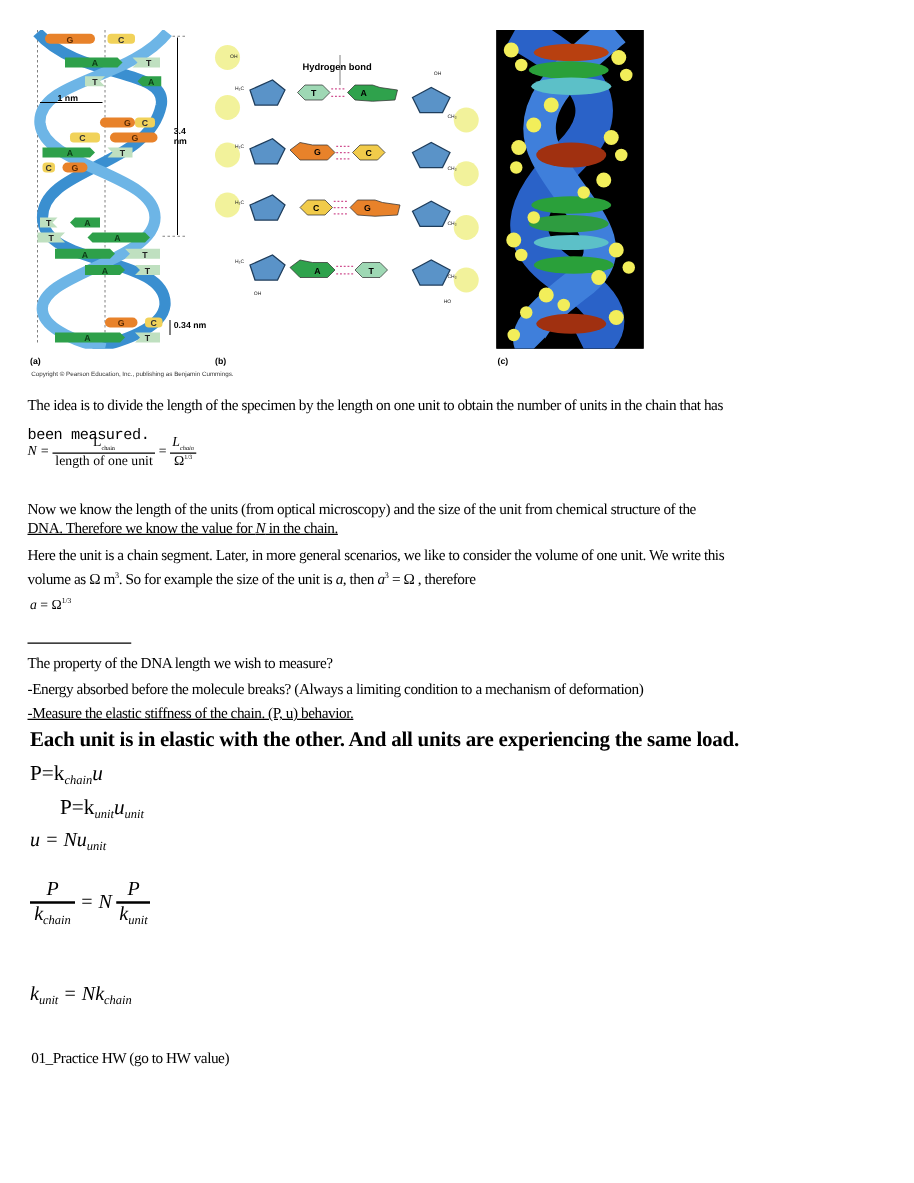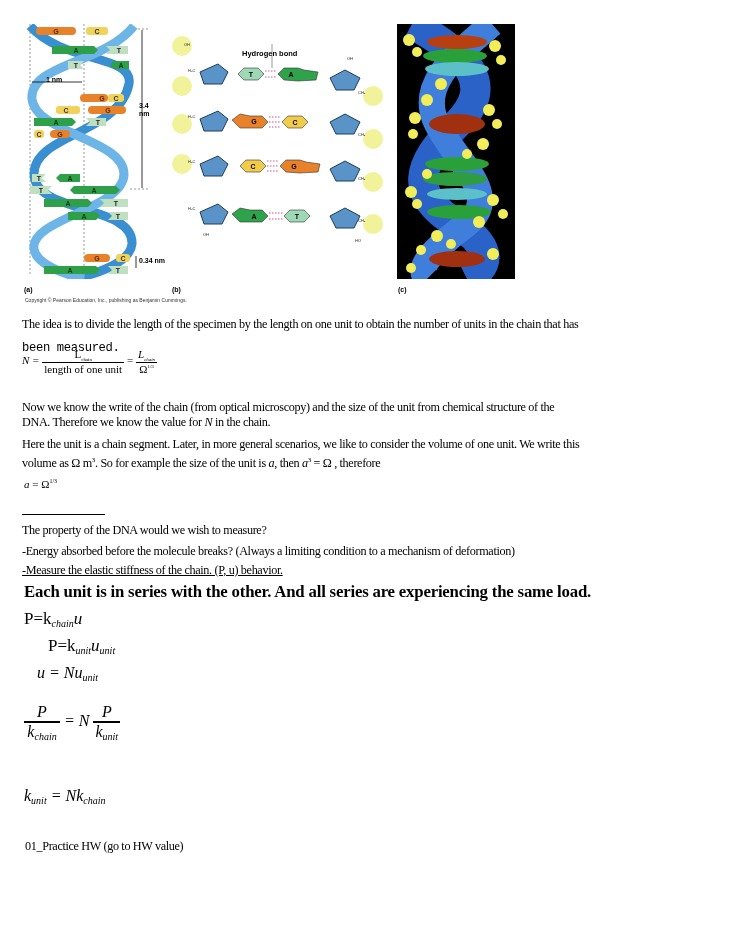--- a/index.html
+++ b/index.html
@@ -245,7 +245,7 @@
   </span>
 </div>
 
-<div class="p" style="top:399px;">Now we know the write of the chain (from optical microscopy) and the size of the unit from chemical structure of the</div>
+<div class="p" style="top:399px;">Now we know the length of the units (from optical microscopy) and the size of the unit from chemical structure of the</div>
 <div class="p" style="top:414px;"><span>DNA. Therefore we know the value for </span><span class="ital">N</span><span> in the chain.</span></div>
 
 <div class="p" style="top:436px;">Here the unit is a chain segment. Later, in more general scenarios, we like to consider the volume of one unit. We write this</div>

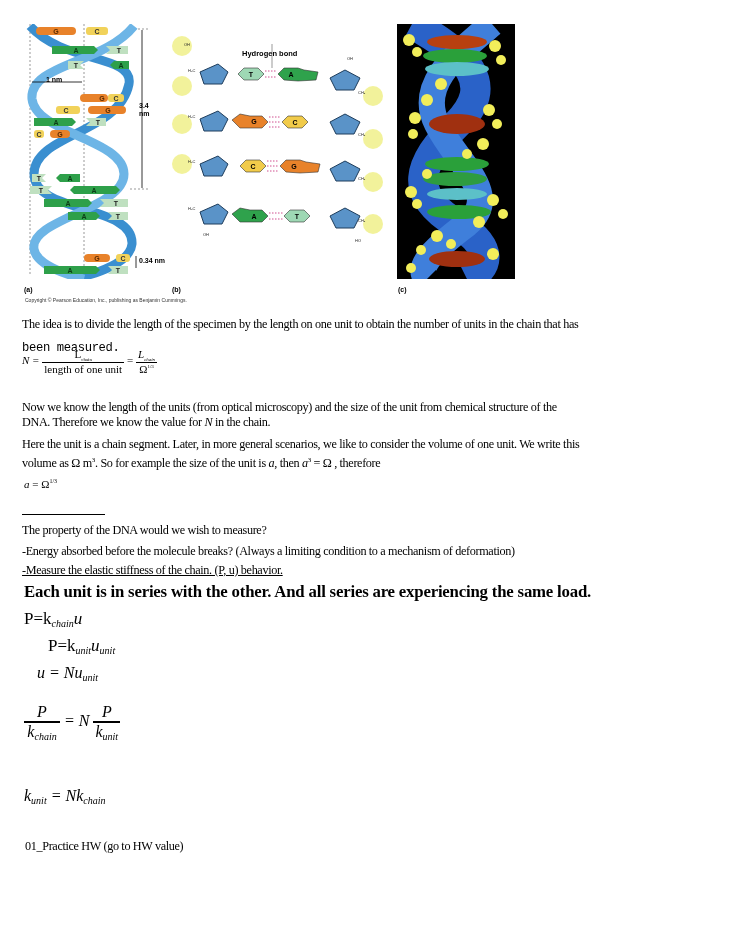--- a/index.html
+++ b/index.html
@@ -246,7 +246,7 @@
 </div>
 
 <div class="p" style="top:399px;">Now we know the length of the units (from optical microscopy) and the size of the unit from chemical structure of the</div>
-<div class="p" style="top:414px;"><span>DNA. Therefore we know the value for </span><span class="ital">N</span><span> in the chain.</span></div>
+<div class="p" style="top:414px;text-decoration:underline;"><span>DNA. Therefore we know the value for </span><span class="ital">N</span><span> in the chain.</span></div>
 
 <div class="p" style="top:436px;">Here the unit is a chain segment. Later, in more general scenarios, we like to consider the volume of one unit. We write this</div>
 <div class="p" style="top:452px;text-align:right;"><span>volume as  Ω  m</span><span class="sup">3</span><span>.  So for example the size of the unit is </span><span class="ital">a</span><span>, then </span><span class="ital">a</span><span class="sup">3</span><span> = Ω , therefore</span></div>

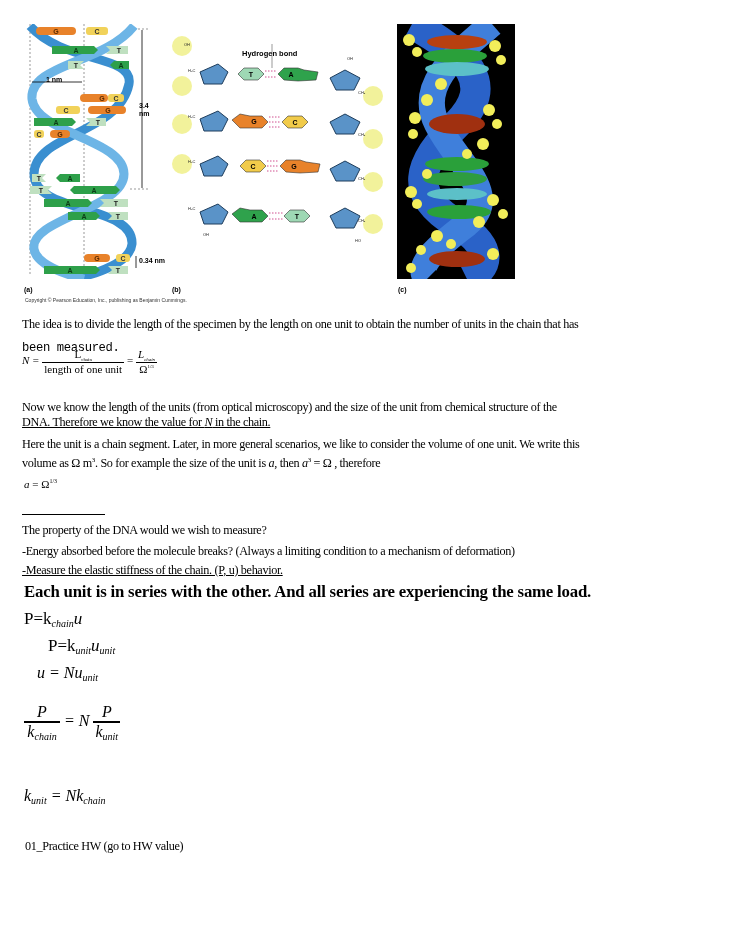--- a/index.html
+++ b/index.html
@@ -255,7 +255,7 @@
 
 <div class="rule"></div>
 
-<div class="p" style="top:522px;">The property of the DNA  would we wish to measure?</div>
+<div class="p" style="top:522px;">The property of the DNA  length we wish to measure?</div>
 <div class="p" style="top:543px;">-Energy absorbed before the molecule breaks? (Always a limiting condition to a mechanism of deformation)</div>
 <div class="p" style="top:562px;text-decoration:underline;">-Measure the elastic stiffness of the chain. (P, u) behavior.</div>
 

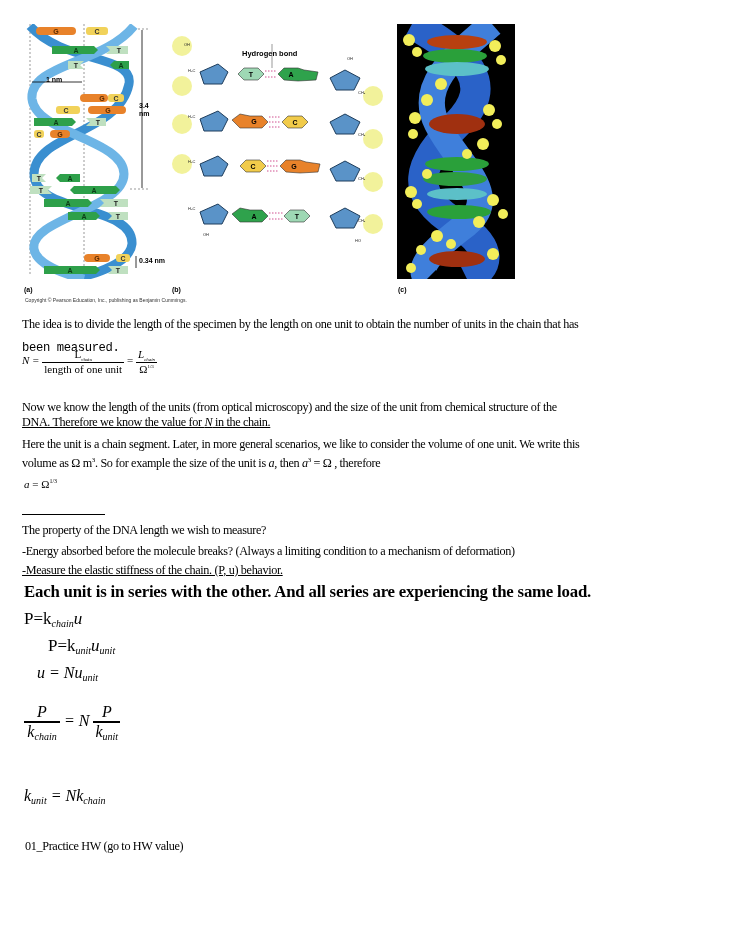--- a/index.html
+++ b/index.html
@@ -259,7 +259,7 @@
 <div class="p" style="top:543px;">-Energy absorbed before the molecule breaks? (Always a limiting condition to a mechanism of deformation)</div>
 <div class="p" style="top:562px;text-decoration:underline;">-Measure the elastic stiffness of the chain. (P, u) behavior.</div>
 
-<div class="big">Each unit is in series with the other. And all series are experiencing the same load.</div>
+<div class="big">Each unit is in elastic with the other. And all units are experiencing the same load.</div>
 
 <div class="eq" style="top:609px;left:24px;font-size:17px;"><span>P=k</span><span class="sub" style="font-size:10px;">chain</span><span class="ital">u</span></div>
 

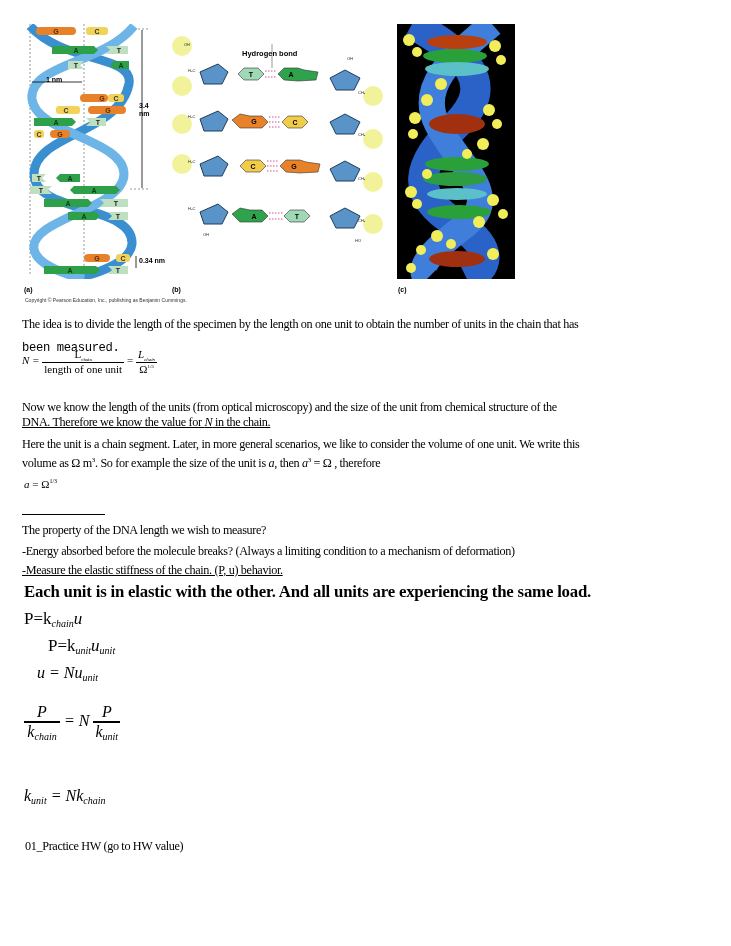--- a/index.html
+++ b/index.html
@@ -265,7 +265,7 @@
 
 <div class="eq" style="top:636px;left:24px;font-size:17px;margin-left:24px;"><span>P=k</span><span class="sub" style="font-size:10px;">unit</span><span class="ital">u</span><span class="sub" style="font-size:10px;">unit</span></div>
 
-<div class="eq" style="top:664px;left:24px;font-size:16px;margin-left:13px;"><span class="ital">u</span><span class="ital"> = N</span><span class="ital">u</span><span class="sub" style="font-size:10px;">unit</span></div>
+<div class="eq" style="top:664px;left:24px;font-size:16px;"><span class="ital">u</span><span class="ital"> = N</span><span class="ital">u</span><span class="sub" style="font-size:10px;">unit</span></div>
 
 <div class="eq" style="top:703px;left:24px;font-size:16px;">
   <span class="frac" style="min-width:36px;">

